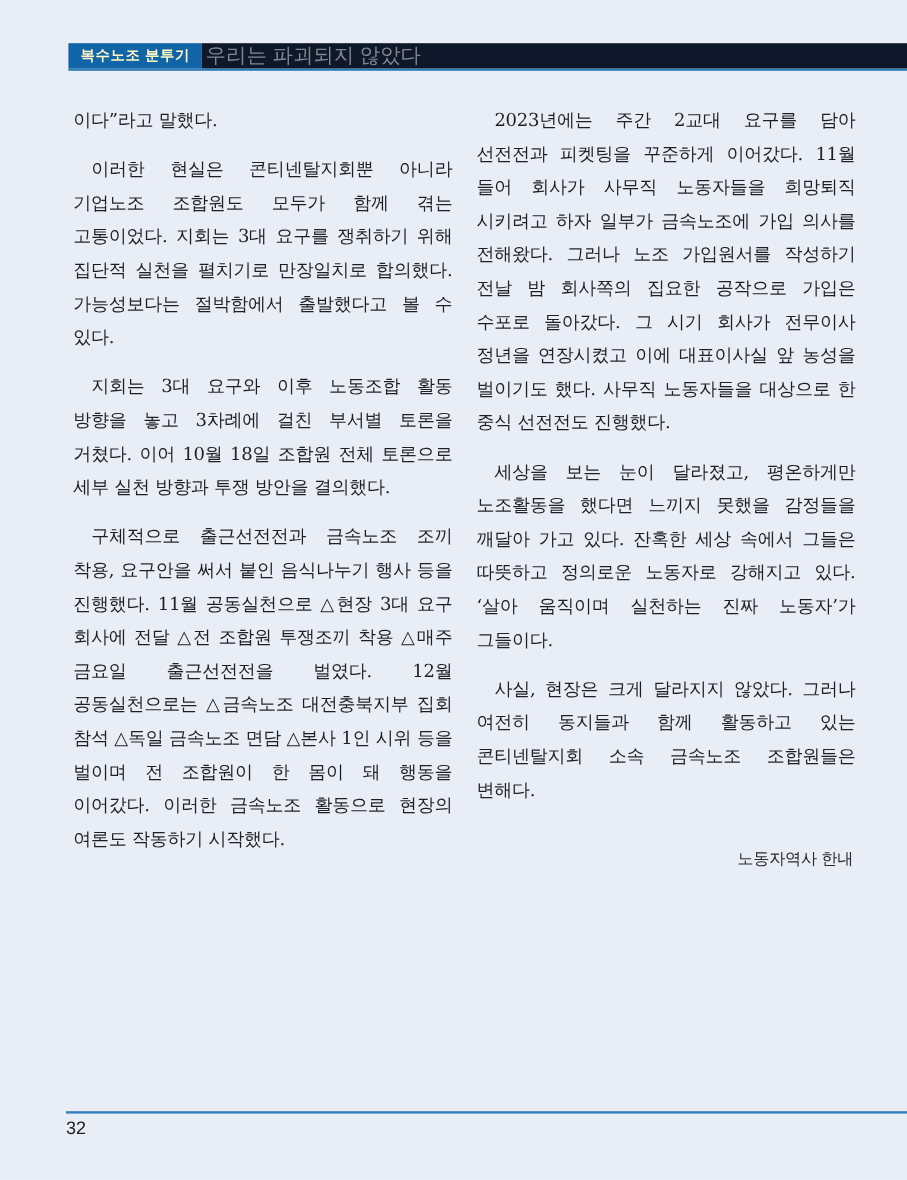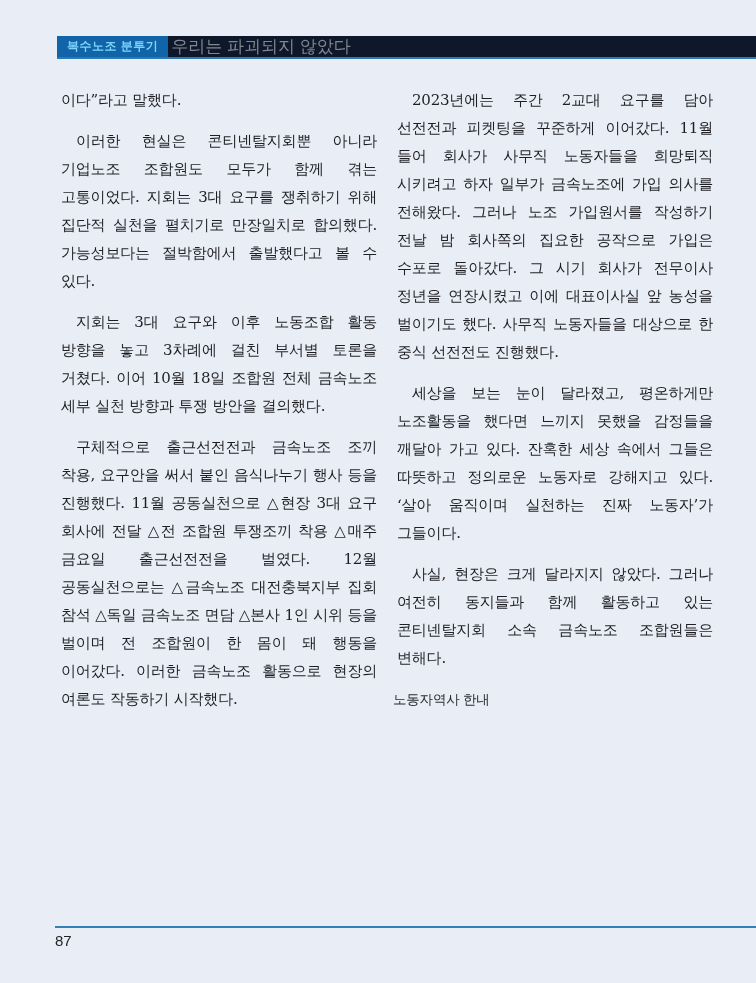--- a/index.html
+++ b/index.html
@@ -25,7 +25,7 @@
   }
   .header-badge {
     background: #1164a7;
-    color: #7dd3fc;
+    color: #fef9c3;
     font-family: "Liberation Sans", sans-serif;
     font-size: 12px;
     font-weight: bold;

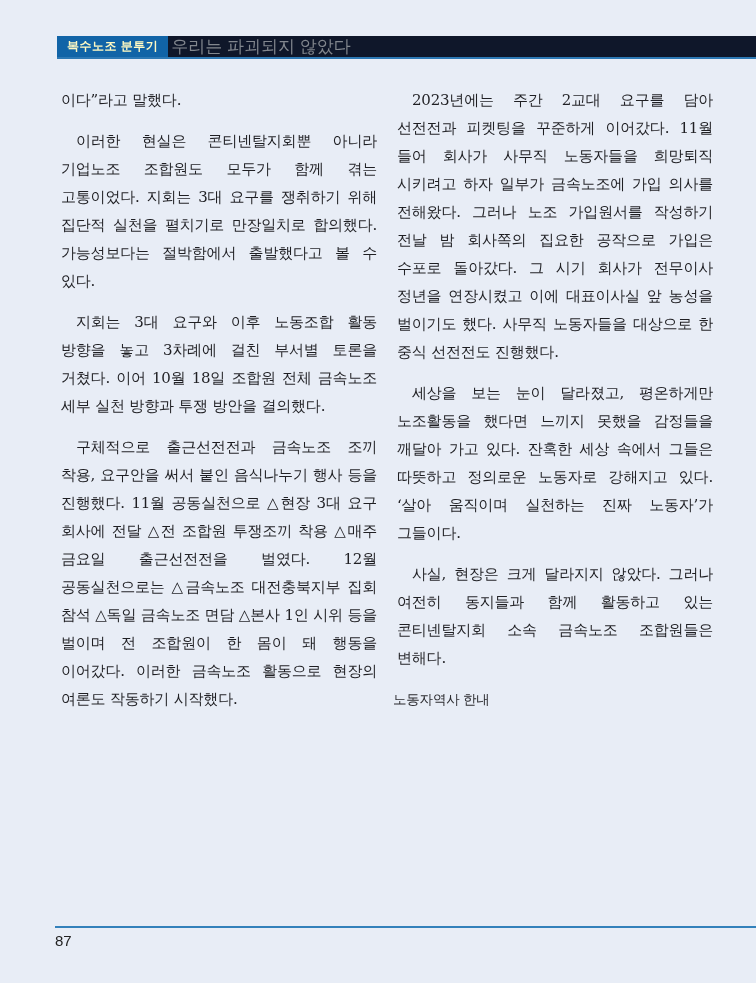--- a/index.html
+++ b/index.html
@@ -110,7 +110,7 @@
     <div class="column">
       <p class="no-indent">이다”라고 말했다.</p>
       <p>이러한 현실은 콘티넨탈지회뿐 아니라 기업노조 조합원도 모두가 함께 겪는 고통이었다. 지회는 3대 요구를 쟁취하기 위해 집단적 실천을 펼치기로 만장일치로 합의했다. 가능성보다는 절박함에서 출발했다고 볼 수 있다.</p>
-      <p>지회는 3대 요구와 이후 노동조합 활동 방향을 놓고 3차례에 걸친 부서별 토론을 거쳤다. 이어 10월 18일 조합원 전체 금속노조 세부 실천 방향과 투쟁 방안을 결의했다.</p>
+      <p>지회는 3대 요구와 이후 노동조합 활동 방향을 놓고 3차례에 걸친 부서별 토론을 거쳤다. 이어 10월 18일 조합원 전체 토론으로 세부 실천 방향과 투쟁 방안을 결의했다.</p>
       <p>구체적으로 출근선전전과 금속노조 조끼 착용, 요구안을 써서 붙인 음식나누기 행사 등을 진행했다. 11월 공동실천으로 △현장 3대 요구 회사에 전달 △전 조합원 투쟁조끼 착용 △매주 금요일 출근선전전을 벌였다. 12월 공동실천으로는 △금속노조 대전충북지부 집회 참석 △독일 금속노조 면담 △본사 1인 시위 등을 벌이며 전 조합원이 한 몸이 돼 행동을 이어갔다. 이러한 금속노조 활동으로 현장의 여론도 작동하기 시작했다.</p>
 
     </div>

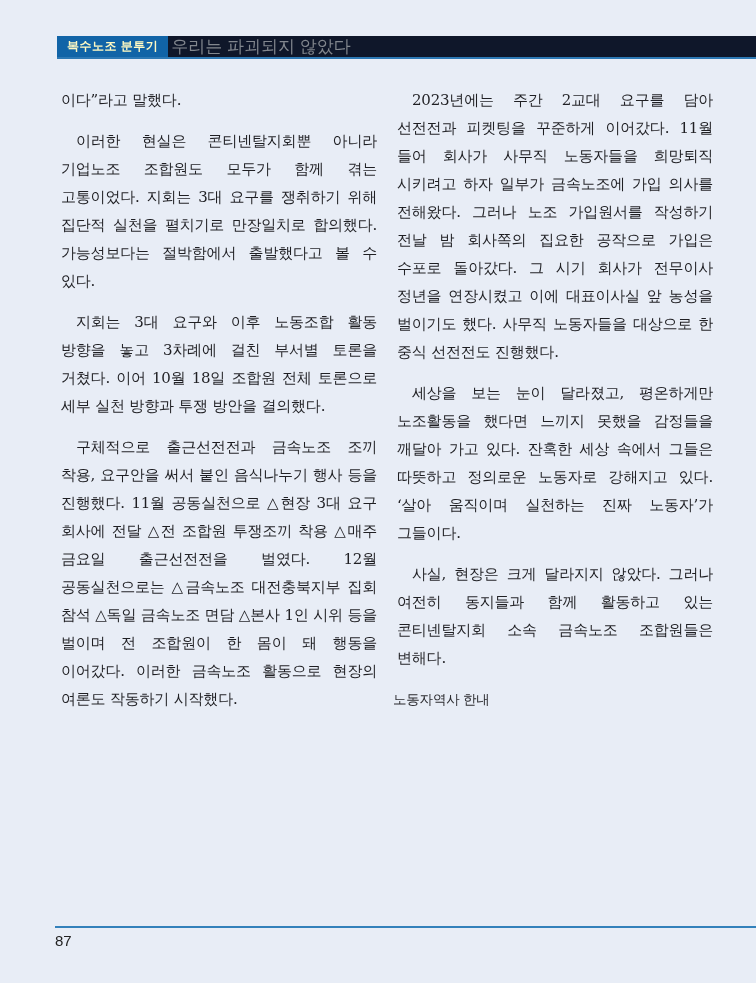--- a/index.html
+++ b/index.html
@@ -69,11 +69,11 @@
   }
   .column p.no-indent { text-indent: 0; }
   .byline {
-    text-align: left;
+    text-align: right;
     font-family: "Liberation Sans", sans-serif;
     font-size: 13.5px;
     color: #2a2a2e;
-    margin-top: 14px;
+    margin-top: 30px;
     padding-right: 2px;
   }
 

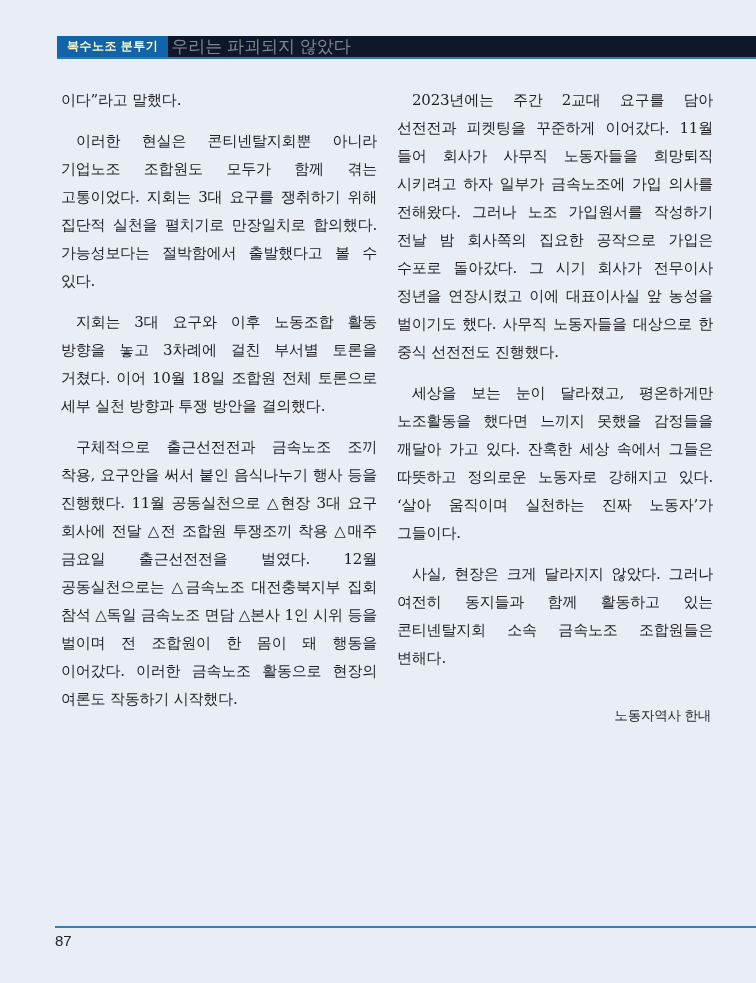--- a/index.html
+++ b/index.html
@@ -125,7 +125,7 @@
   </div>
 
   <div class="footer-rule"></div>
-  <div class="page-number">87</div>
+  <div class="page-number">32</div>
 
 </div>
 

